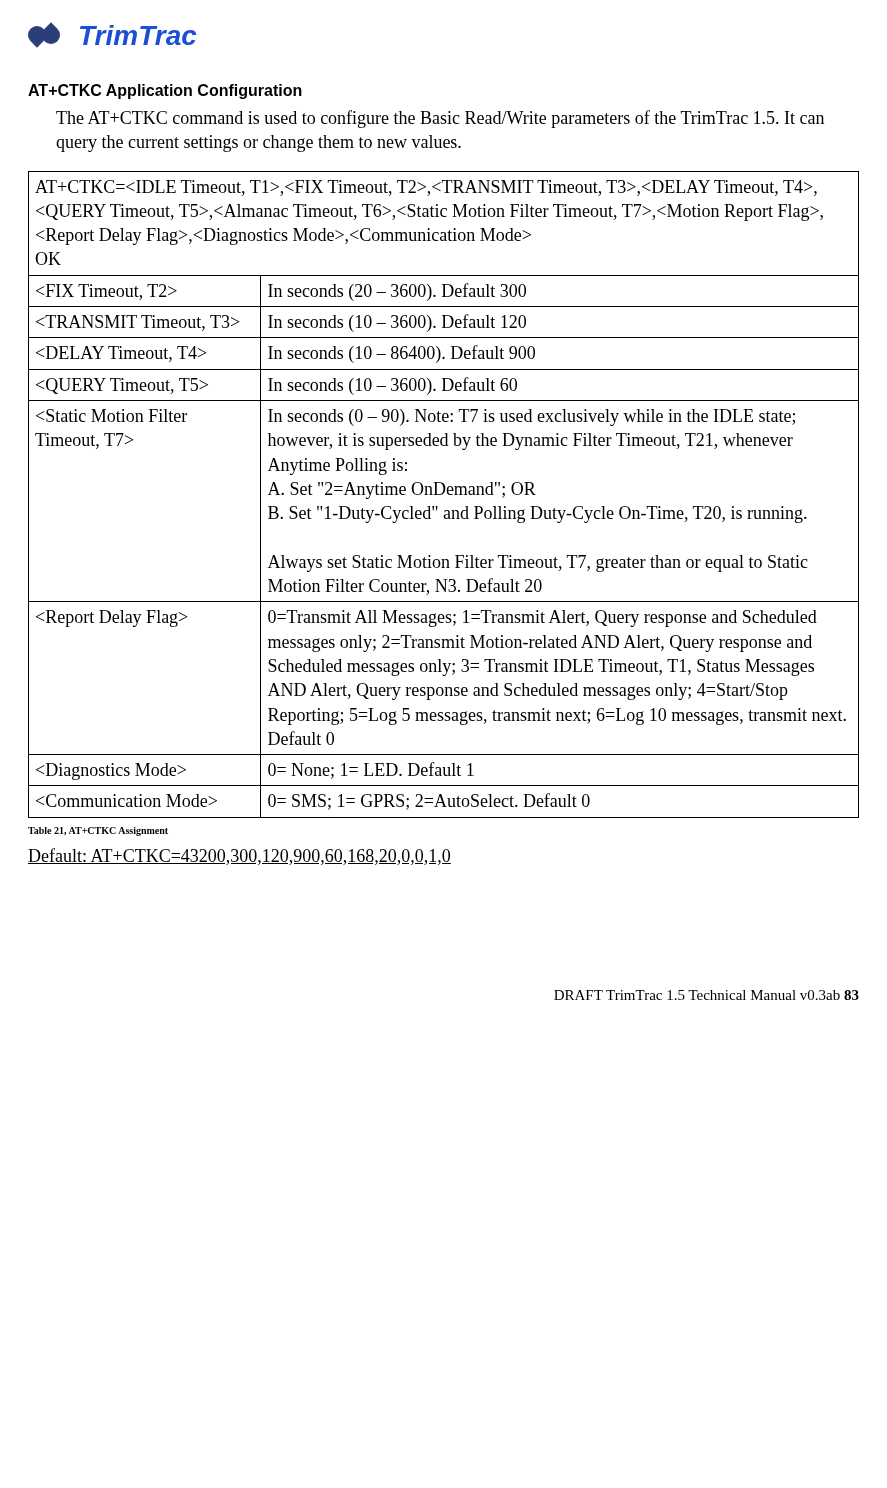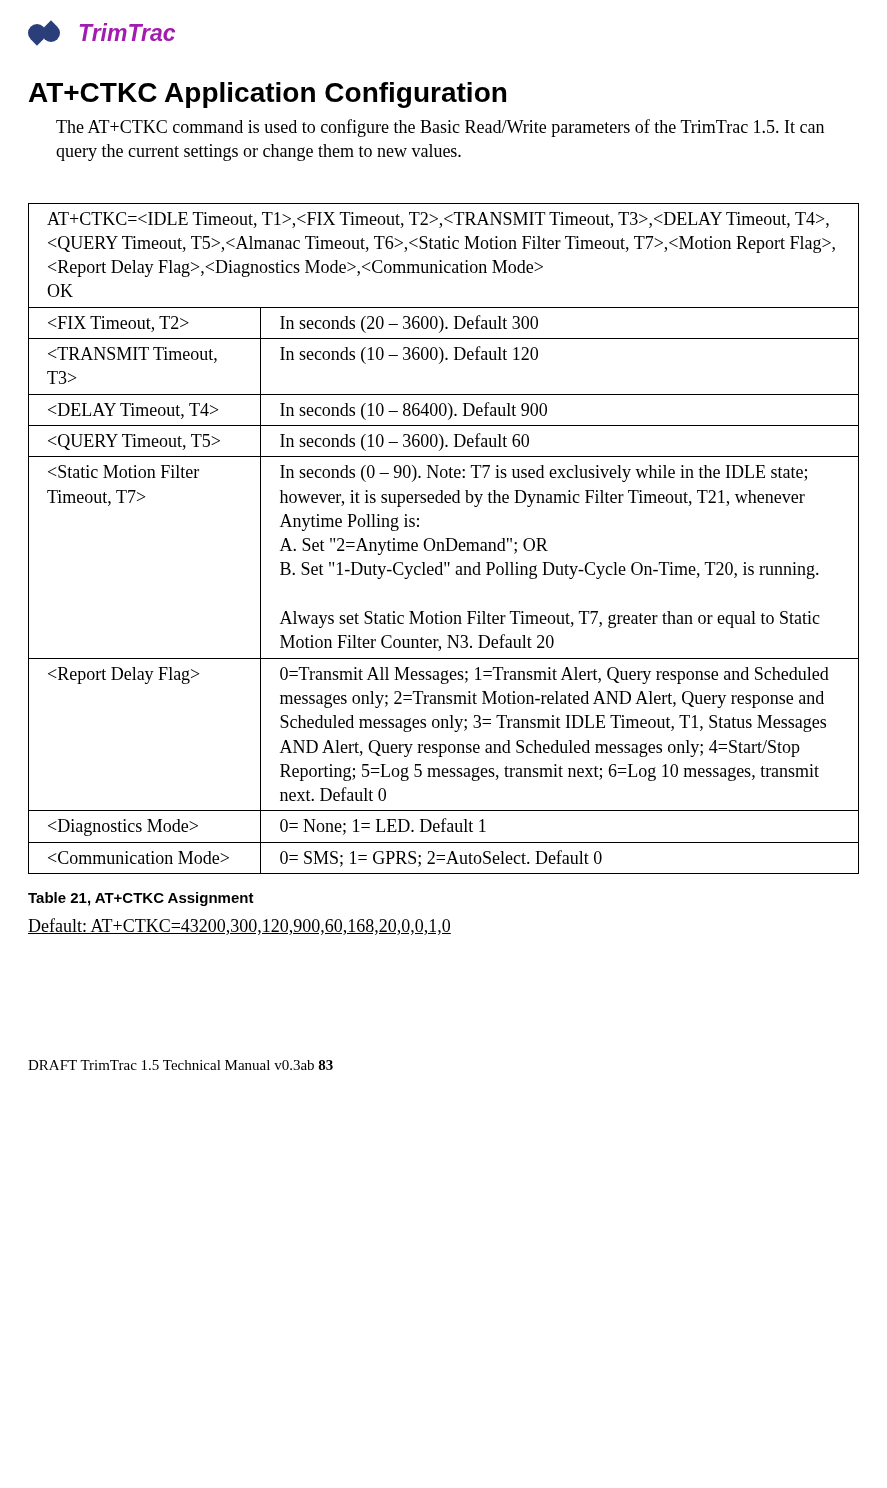--- a/index.html
+++ b/index.html
@@ -36,9 +36,9 @@
     }
     .logo-text {
       font-family: Arial, sans-serif;
-      font-size: 23px;
+      font-size: 28px;
       font-weight: bold;
-      color: #a21caf;
+      color: #1d4ed8;
       font-style: italic;
     }
     .section-title {

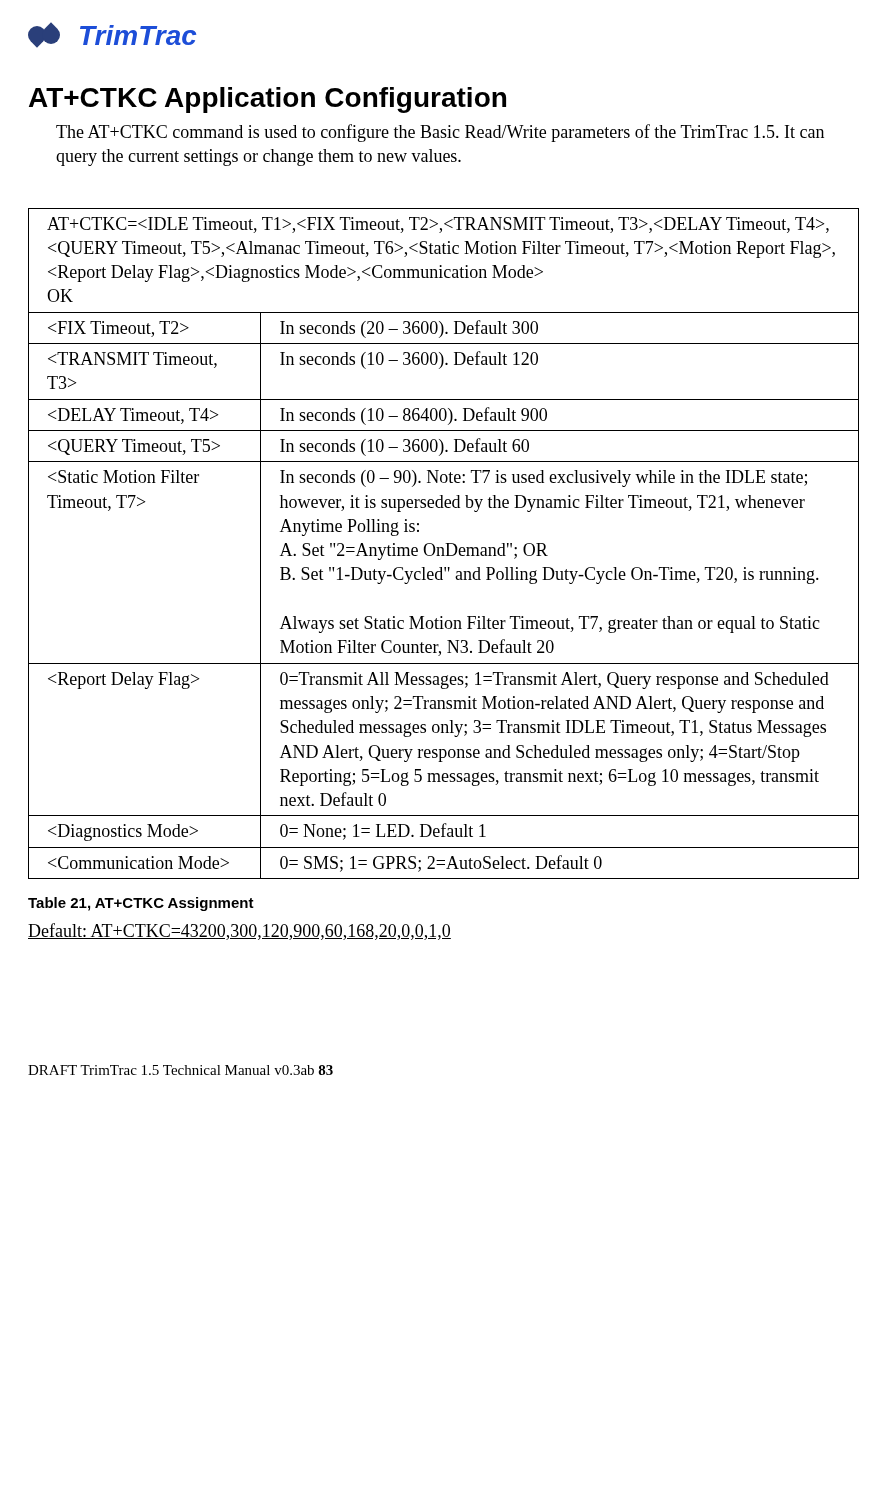--- a/index.html
+++ b/index.html
@@ -43,7 +43,7 @@
     }
     .section-title {
       font-family: Arial, sans-serif;
-      font-size: 28px;
+      font-size: 16px;
       font-weight: bold;
       margin: 0 0 6px 0;
     }

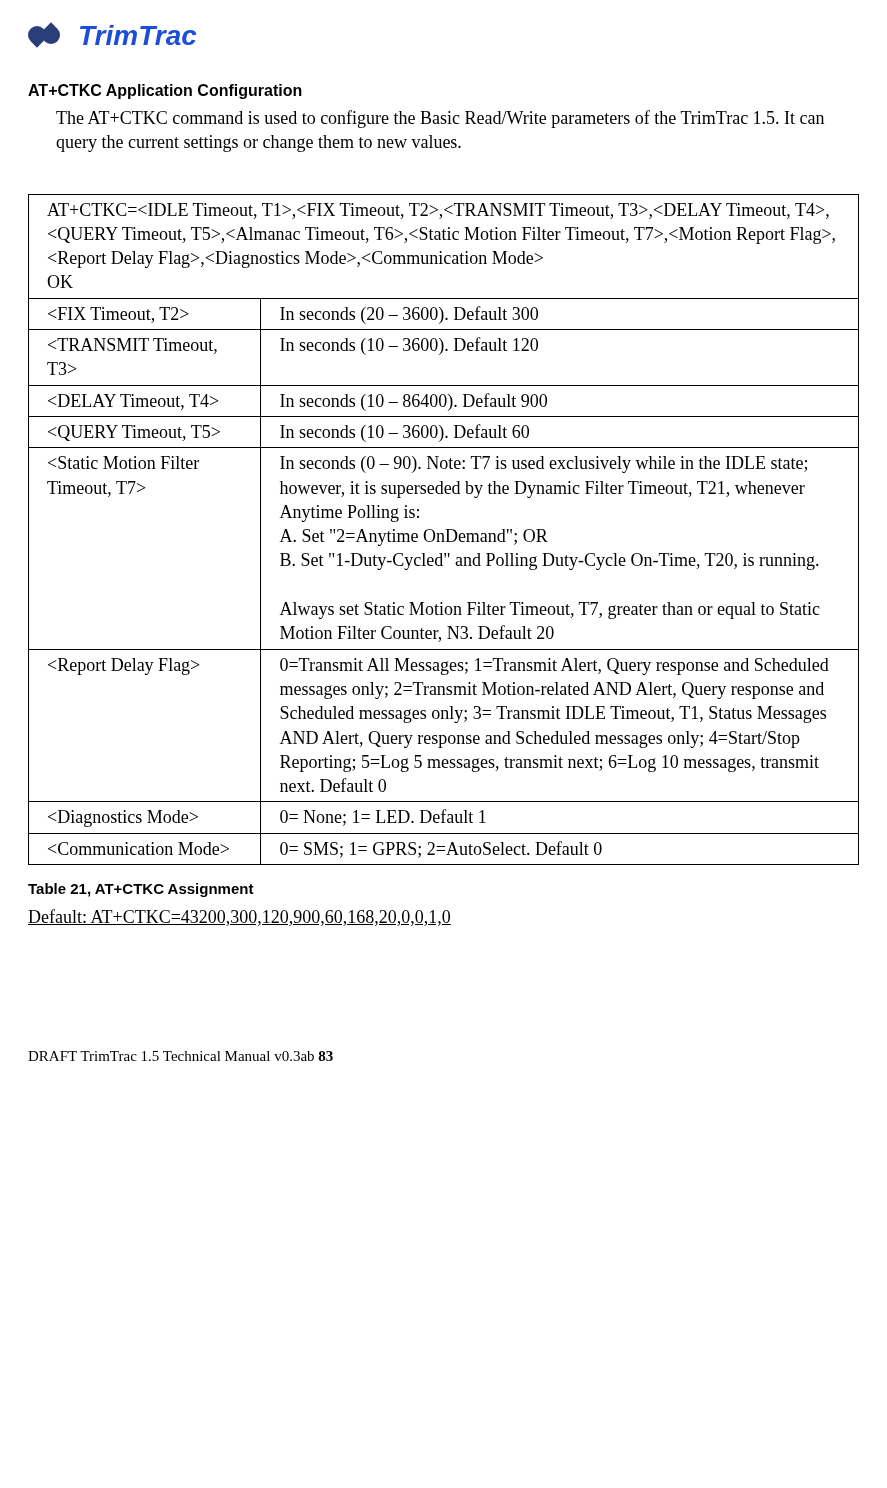--- a/index.html
+++ b/index.html
@@ -48,7 +48,7 @@
       margin: 0 0 6px 0;
     }
     .intro {
-      margin: 0 0 39px 28px;
+      margin: 0 0 16px 28px;
       line-height: 1.35;
     }
     table {

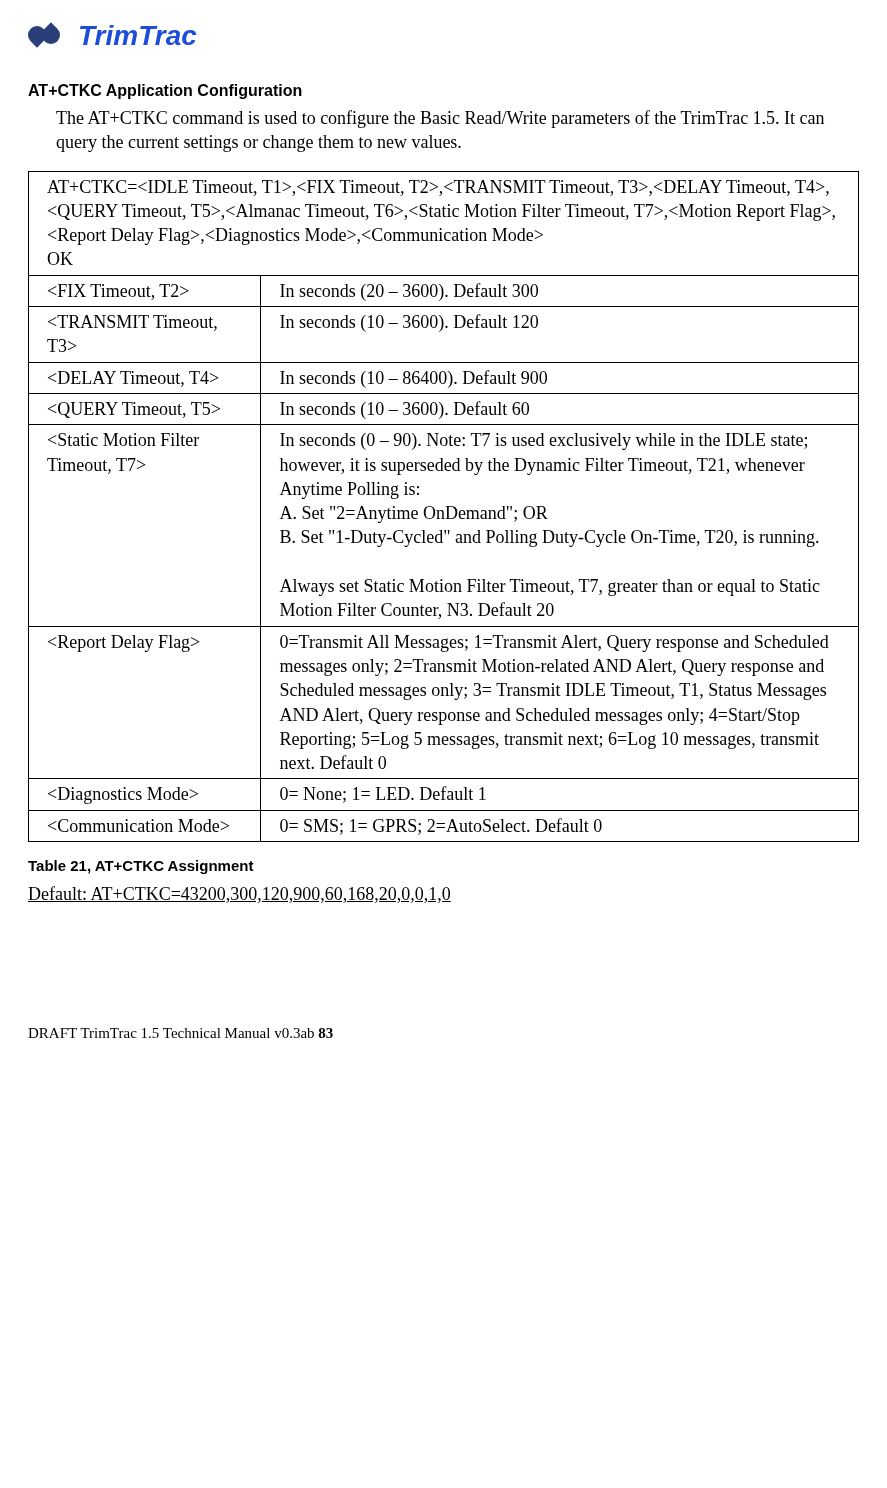--- a/index.html
+++ b/index.html
@@ -58,7 +58,7 @@
     }
     td {
       border: 1px solid #000;
-      padding: 3px 18px;
+      padding: 3px 6px;
       vertical-align: top;
       line-height: 1.35;
     }

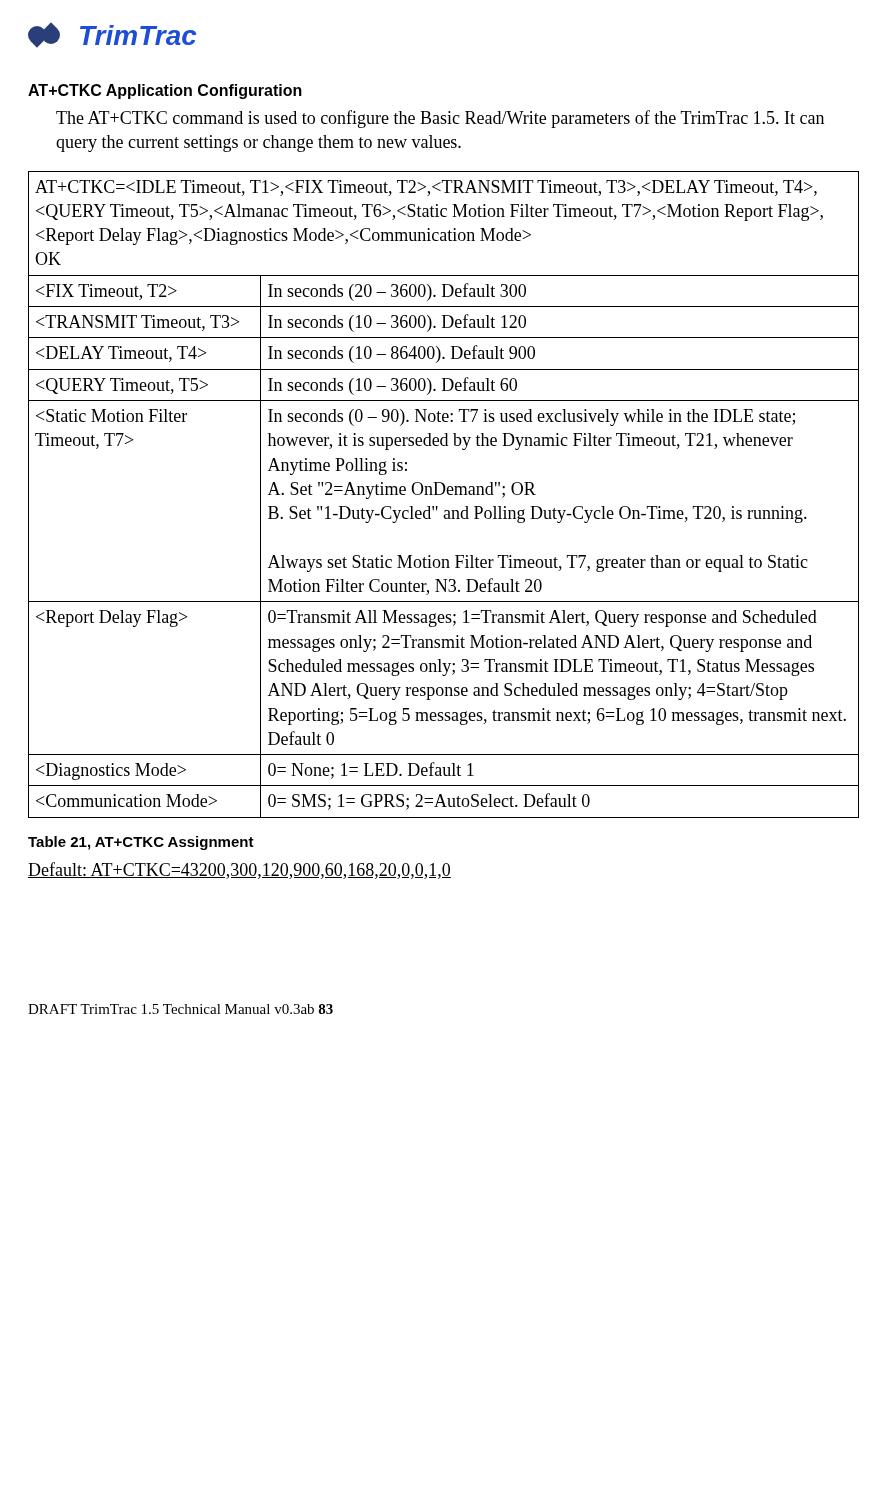--- a/index.html
+++ b/index.html
@@ -66,10 +66,10 @@
       width: 28%;
     }
     .caption {
-      font-family: Liberation Sans, sans-serif;
+      font-family: Liberation Serif, serif;
       font-weight: bold;
-      font-size: 15px;
-      margin: 15px 0 10px 0;
+      font-size: 10px;
+      margin: 7px 0 10px 0;
     }
     .default-line {
       margin: 6px 0;

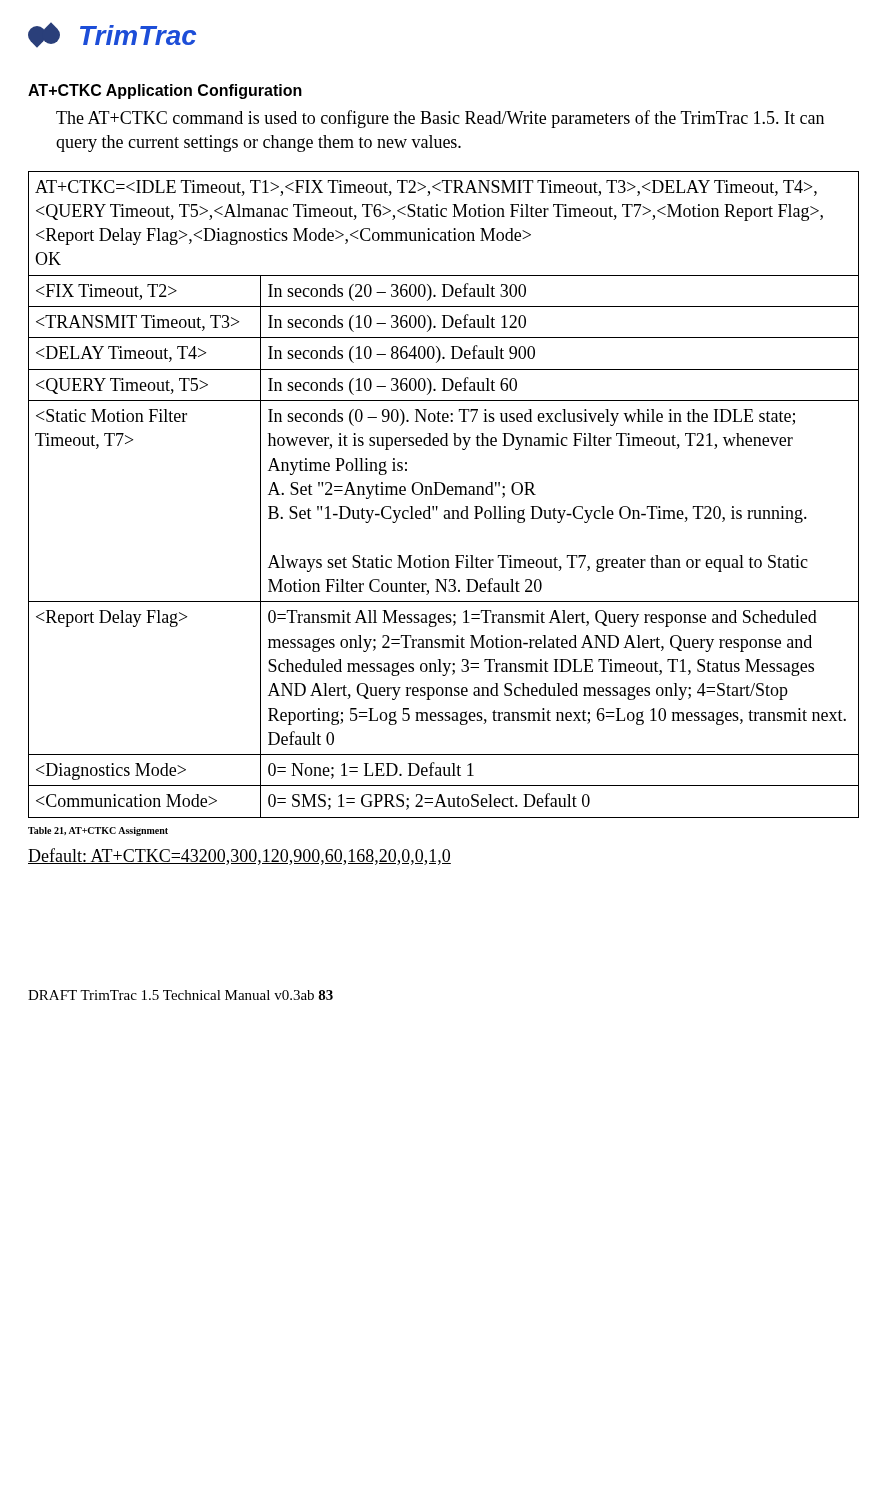--- a/index.html
+++ b/index.html
@@ -78,7 +78,7 @@
     .footer {
       position: relative;
       margin-top: 120px;
-      text-align: left;
+      text-align: right;
       font-family: "Times New Roman", serif;
       font-size: 15px;
     }

